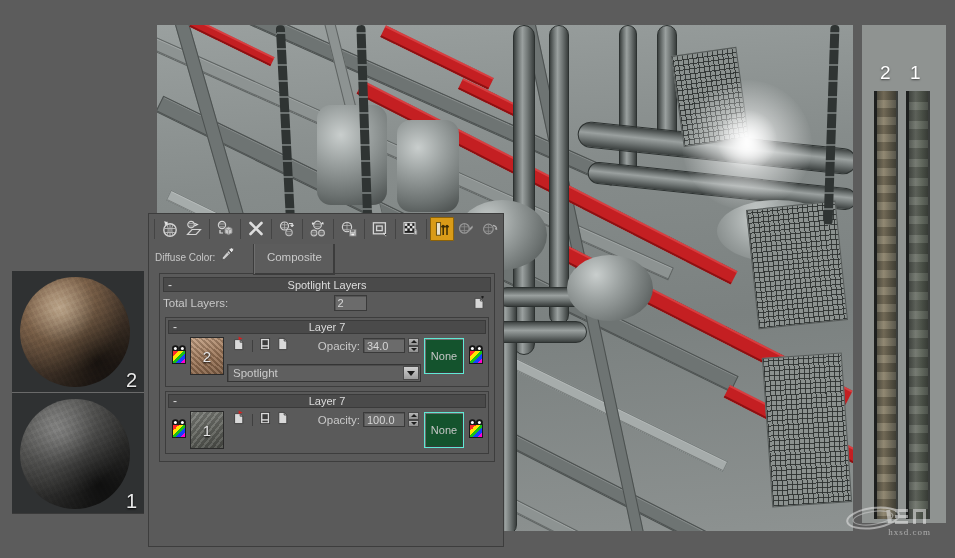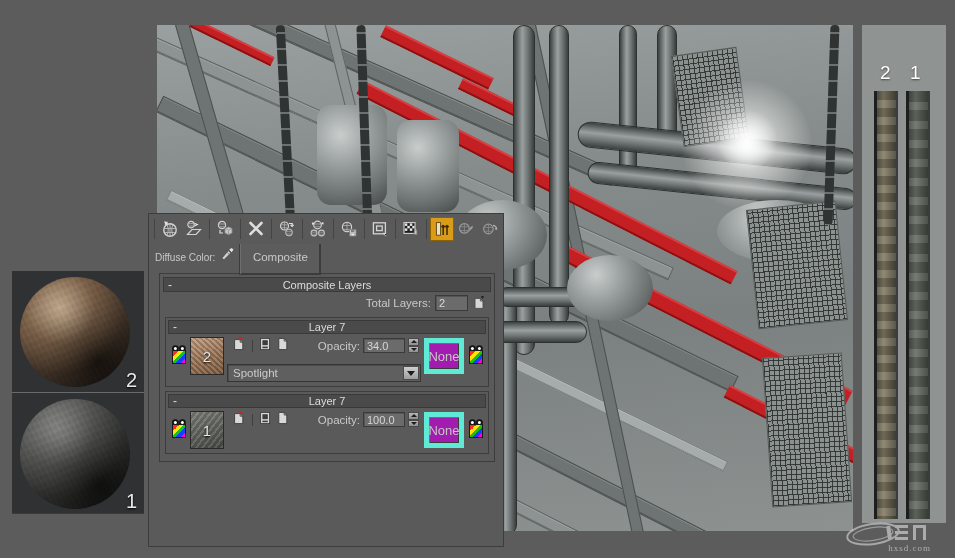--- a/index.html
+++ b/index.html
@@ -145,7 +145,7 @@
     border-top:5px solid #1c1c1c; display:block;
   }
   .btn-composite {
-    margin-left:0; width:82px; height:35px; background:#5c5c5c;
+    margin-left:14px; width:82px; height:35px; background:#5c5c5c;
     border:1px solid #3c3c3c; box-shadow: inset 1px 1px 0 #6e6e6e, inset -1px -1px 0 #3c3c3c;
     color:#c9c9c9; font-size:11.5px; display:flex; align-items:center; justify-content:center;
   }

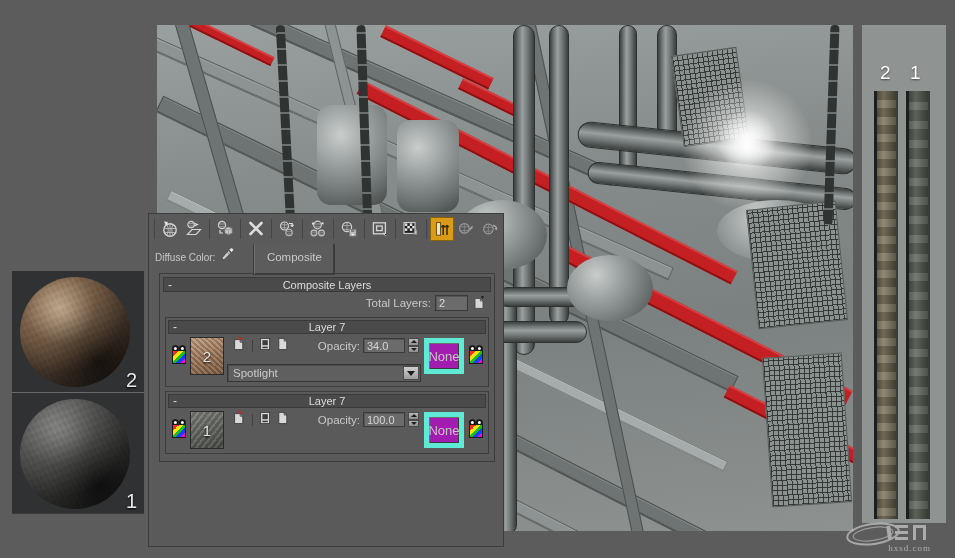--- a/index.html
+++ b/index.html
@@ -504,7 +504,7 @@
     <div class="rollout">
       <div class="rollout-head">
         <span class="minus">-</span>
-        <span>Composite Layers</span>
+        <span>Spotlight Layers</span>
       </div>
 
       <div class="total-row">

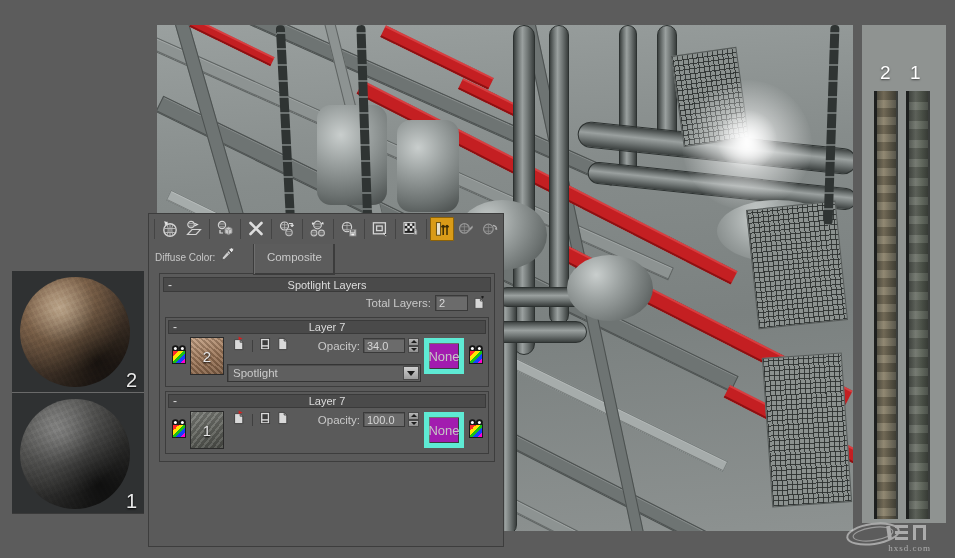--- a/index.html
+++ b/index.html
@@ -164,7 +164,7 @@
     color:#dcdcdc; font-size:12px; line-height:1;
   }
   .total-row {
-    display:flex; align-items:center; justify-content:flex-end; height:22px; padding-right:4px; gap:4px;
+    display:flex; align-items:center; justify-content:space-between; height:22px; padding-right:4px; gap:4px;
   }
   .total-row .lbl { font-size:11.5px; }
   .numfield {

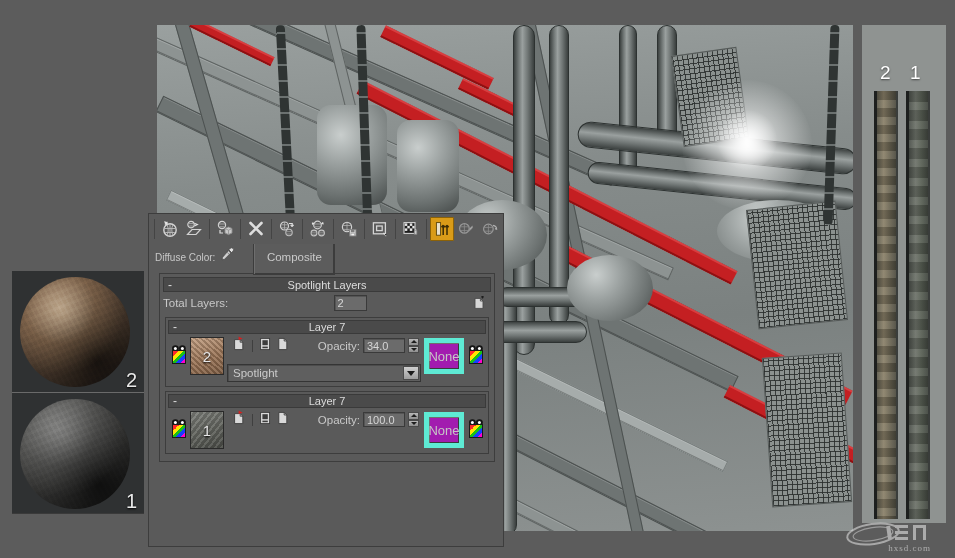--- a/index.html
+++ b/index.html
@@ -232,9 +232,9 @@
   }
   .blend-field span { color:#cacaca; font-size:11.5px; }
   .btn-none {
-    width:40px; height:36px; background:#a21caf; border:5px solid #5eead4;
+    width:40px; height:36px; background:#14532d; border:1px solid #5eead4;
     box-shadow: inset 1px 1px 0 #6e6e6e, inset -1px -1px 0 #3a3a3a;
-    color:#c6c6c6; font-size:13px; display:flex; align-items:center; justify-content:center;
+    color:#c6c6c6; font-size:11px; display:flex; align-items:center; justify-content:center;
     margin-top:1px;
   }
 

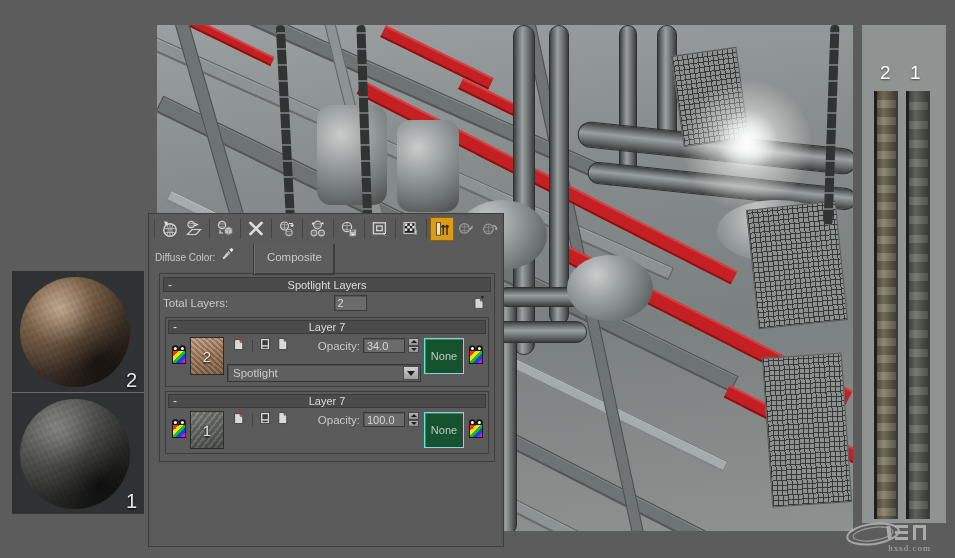--- a/index.html
+++ b/index.html
@@ -240,7 +240,7 @@
 
   
   #watermark {
-    position:absolute; right:6px; bottom:4px; width:108px; height:36px;
+    position:absolute; right:6px; bottom:20px; width:108px; height:36px;
     display:flex; align-items:center; justify-content:center;
     opacity:.55; pointer-events:none;
   }

